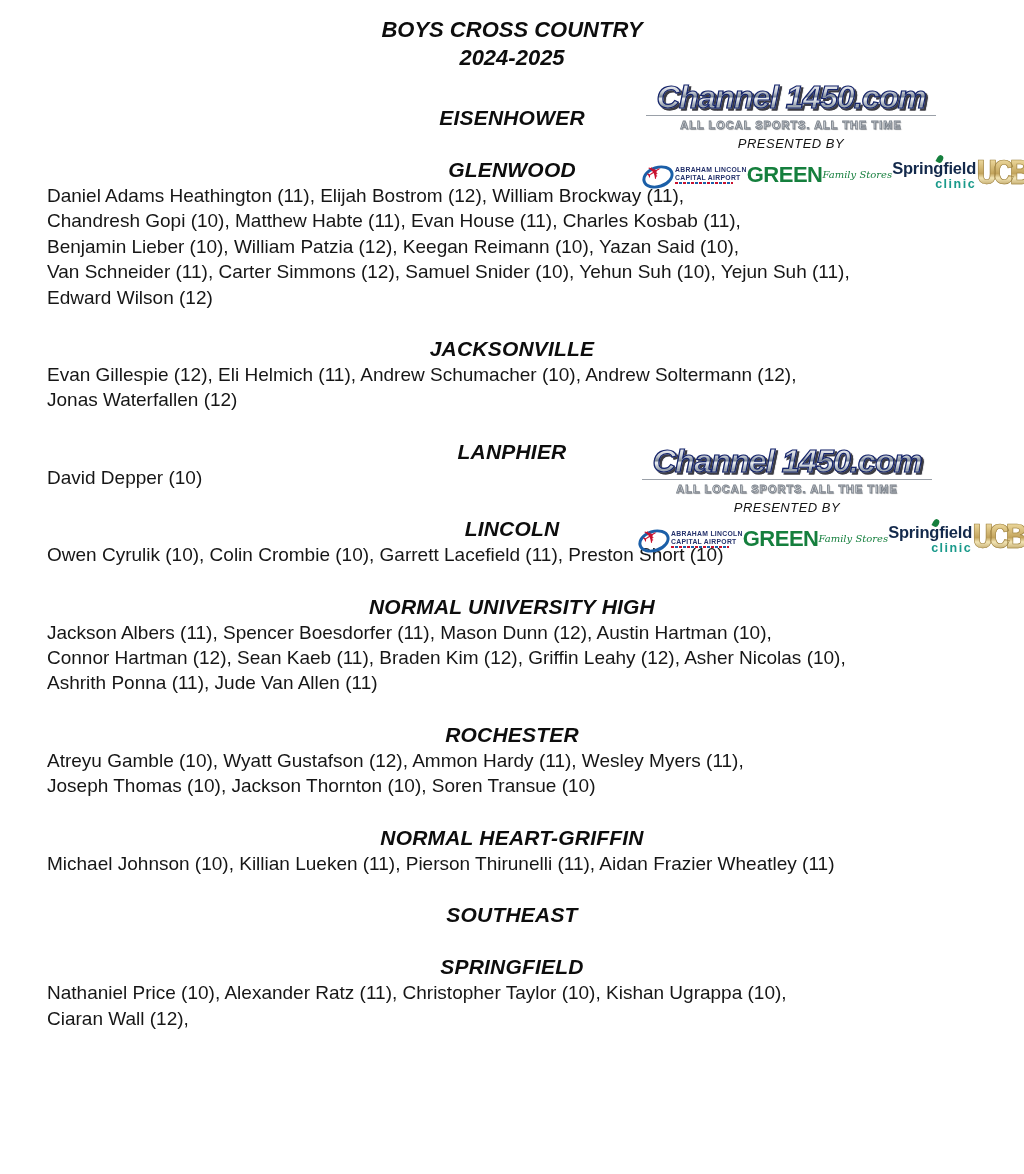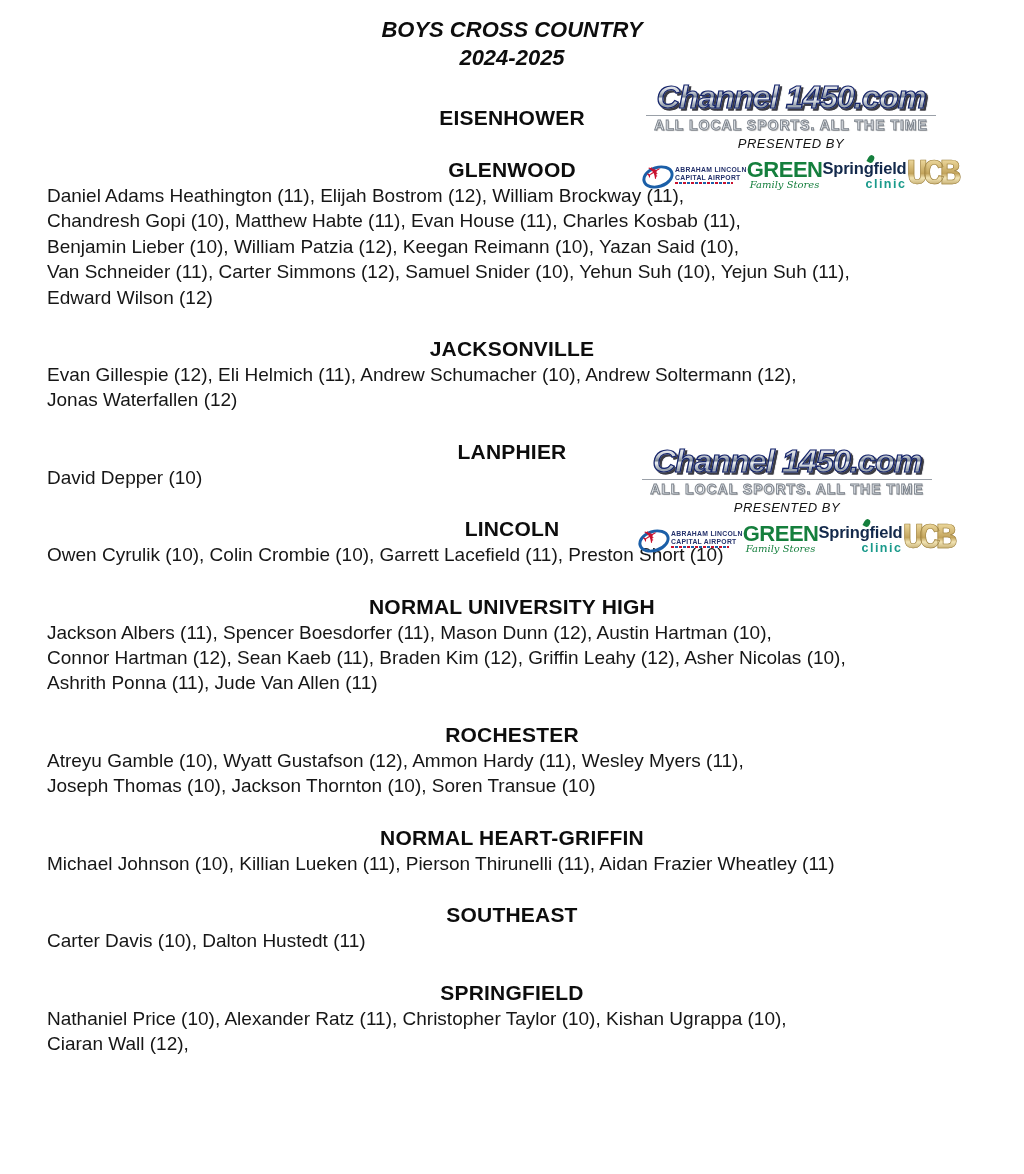--- a/index.html
+++ b/index.html
@@ -31,6 +31,7 @@
     text-align:center;
     color:#0d0d0d;
     letter-spacing:.2px;
+    font-style:italic;
   }
   .roster-line{
     margin:0;

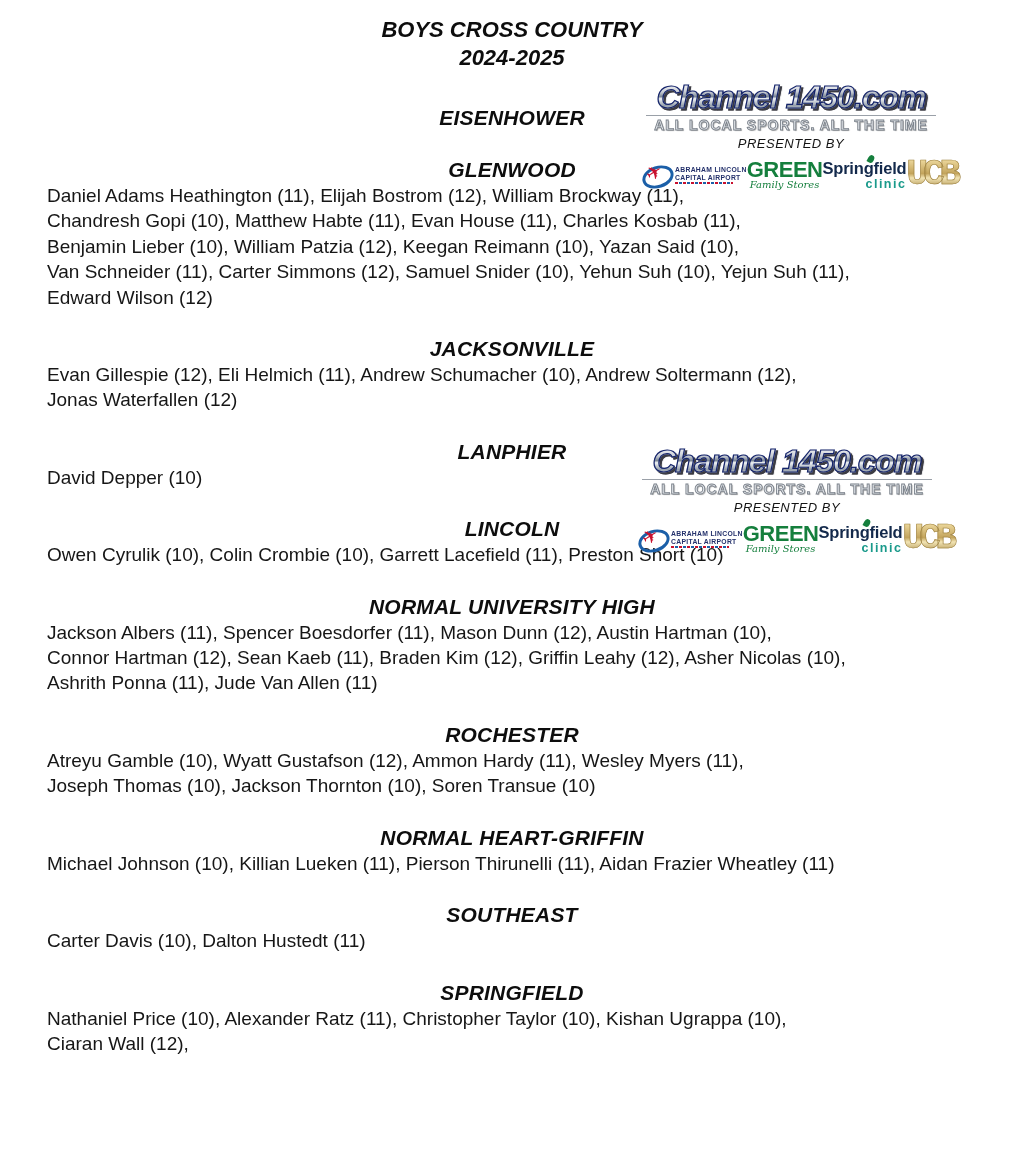--- a/index.html
+++ b/index.html
@@ -62,7 +62,7 @@
   .brand-rule{height:1px;background:#9aa0a8;margin:2px 6px 1px 6px;}
   .tagline{
     font-weight:bold;
-    font-size:14px;line-height:16px;
+    font-size:11px;line-height:16px;
     letter-spacing:1px;
     white-space:nowrap;
     color:#e6e9ed;

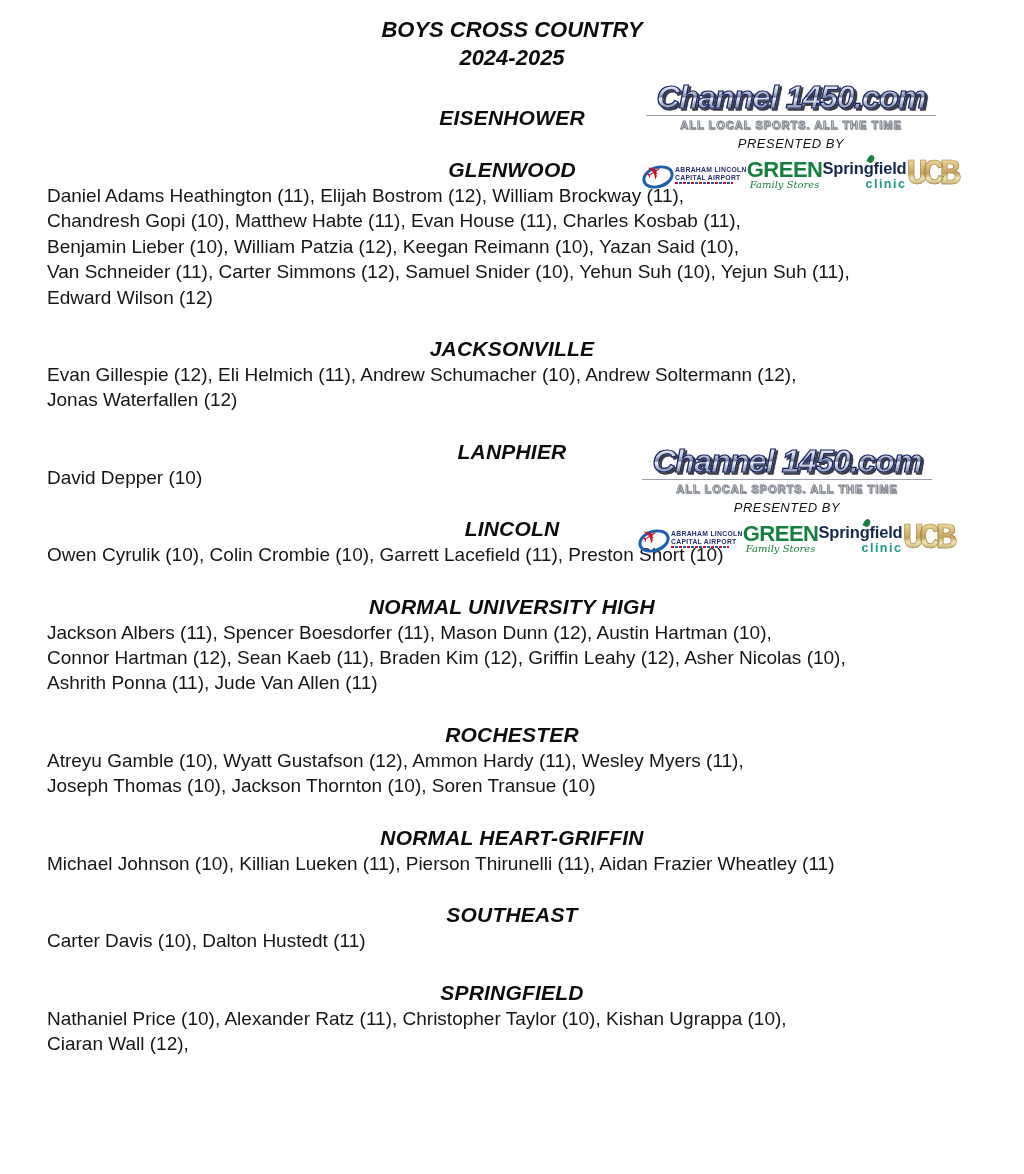--- a/index.html
+++ b/index.html
@@ -111,7 +111,7 @@
       var(--airport-blue,#1b5fa8) 4px 7px,#ffffff 7px 8px);
   }
   
-  .sp-green{display:flex;flex-direction:column;align-items:center;}
+  .sp-green{display:flex;align-items:center;}
   .green-word{
     font-size:22px;line-height:20px;font-weight:800;
     letter-spacing:-.5px;color:var(--green,#157f3d);

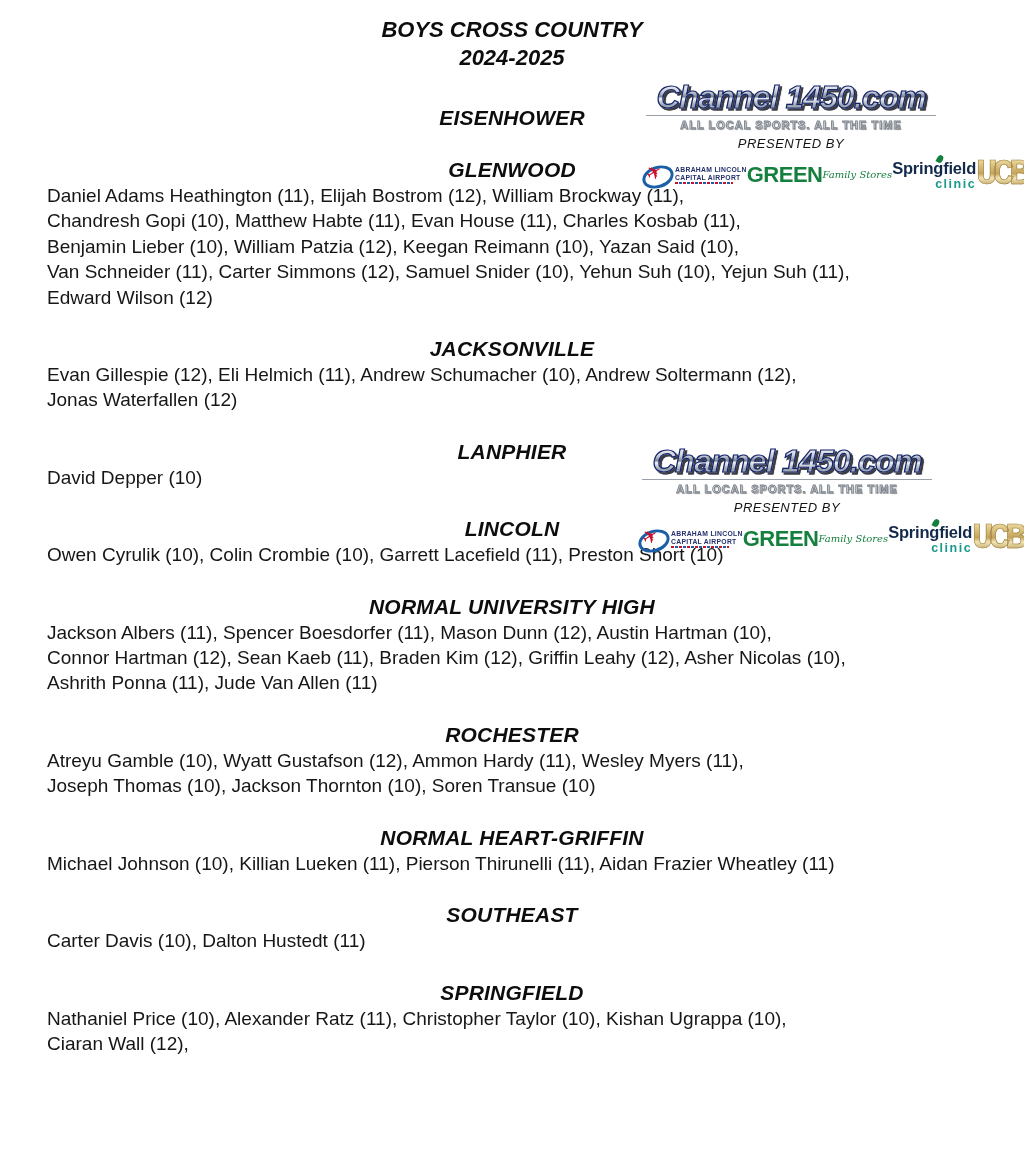--- a/index.html
+++ b/index.html
@@ -275,7 +275,6 @@
 
   <section class="team">
     <h2 class="team-name">SOUTHEAST</h2>
-    <p class="roster-line">Carter Davis (10), Dalton Hustedt (11)</p>
   </section>
 
   <section class="team">

